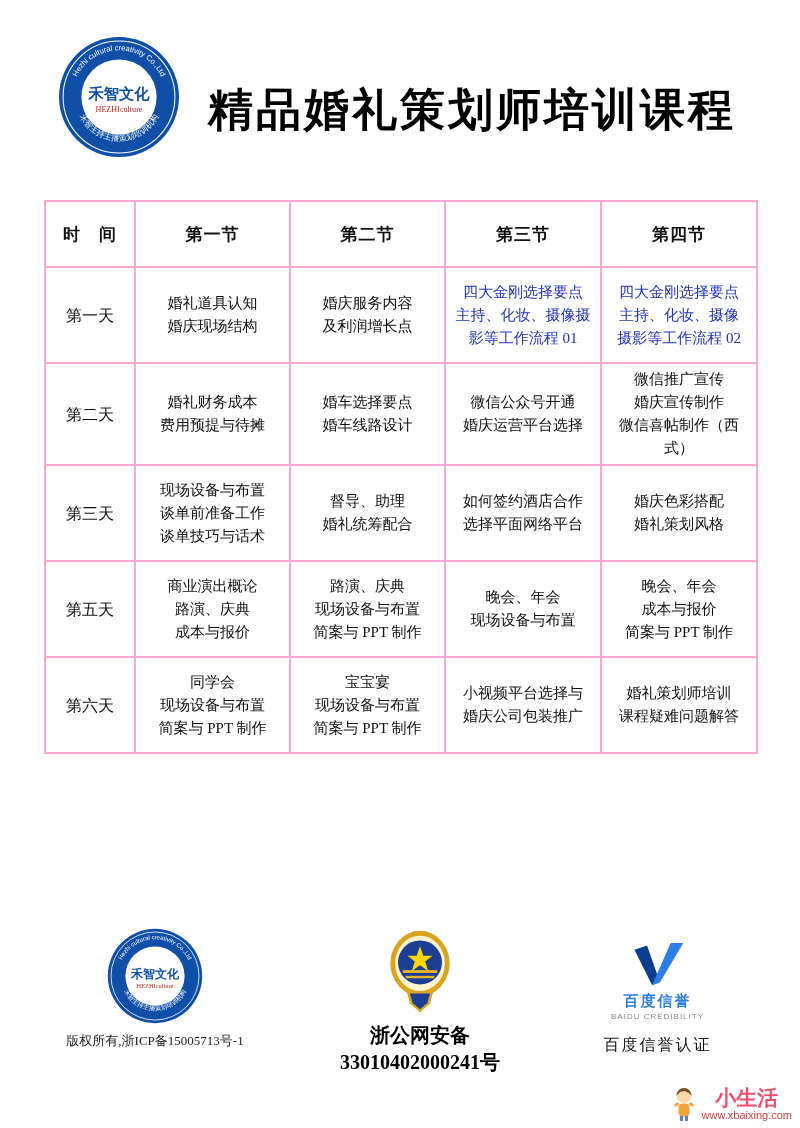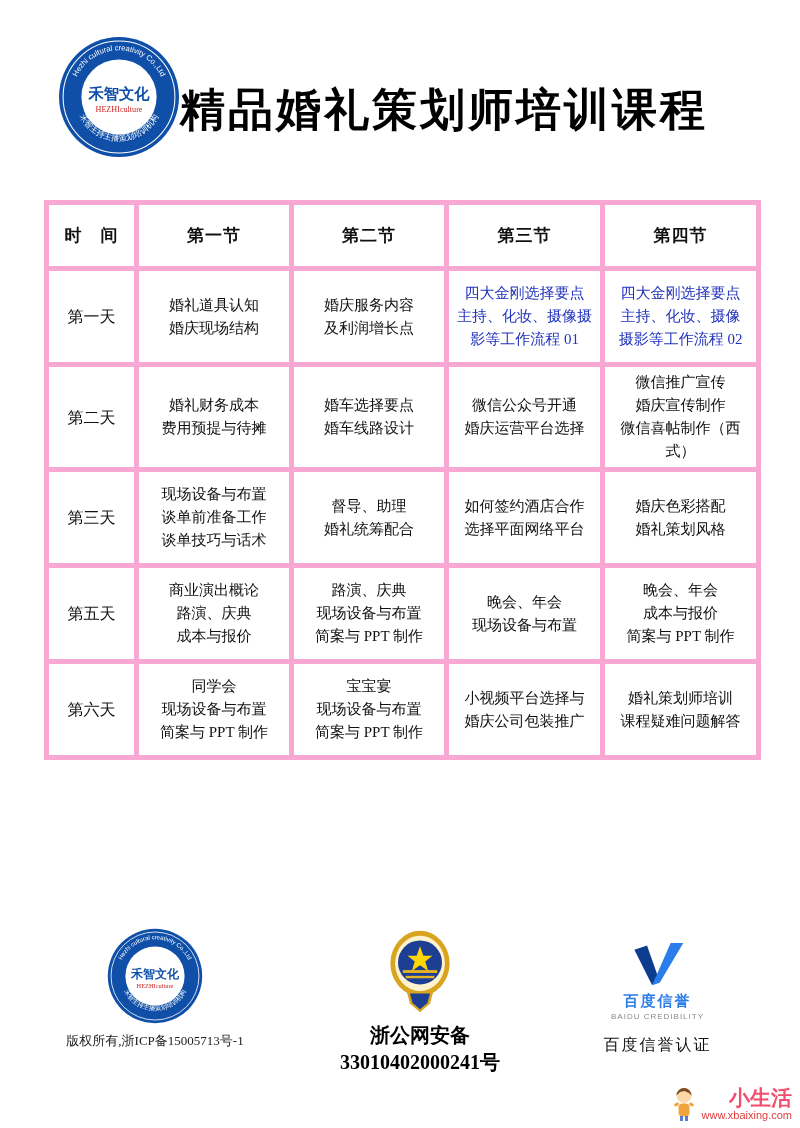--- a/index.html
+++ b/index.html
@@ -26,7 +26,7 @@
     position: absolute;
     left: 180px; top: 80px;
     width: 556px;
-    text-align: left;
+    text-align: right;
     font-family: "Liberation Sans", sans-serif;
     font-size: 45px;
     font-weight: 900;

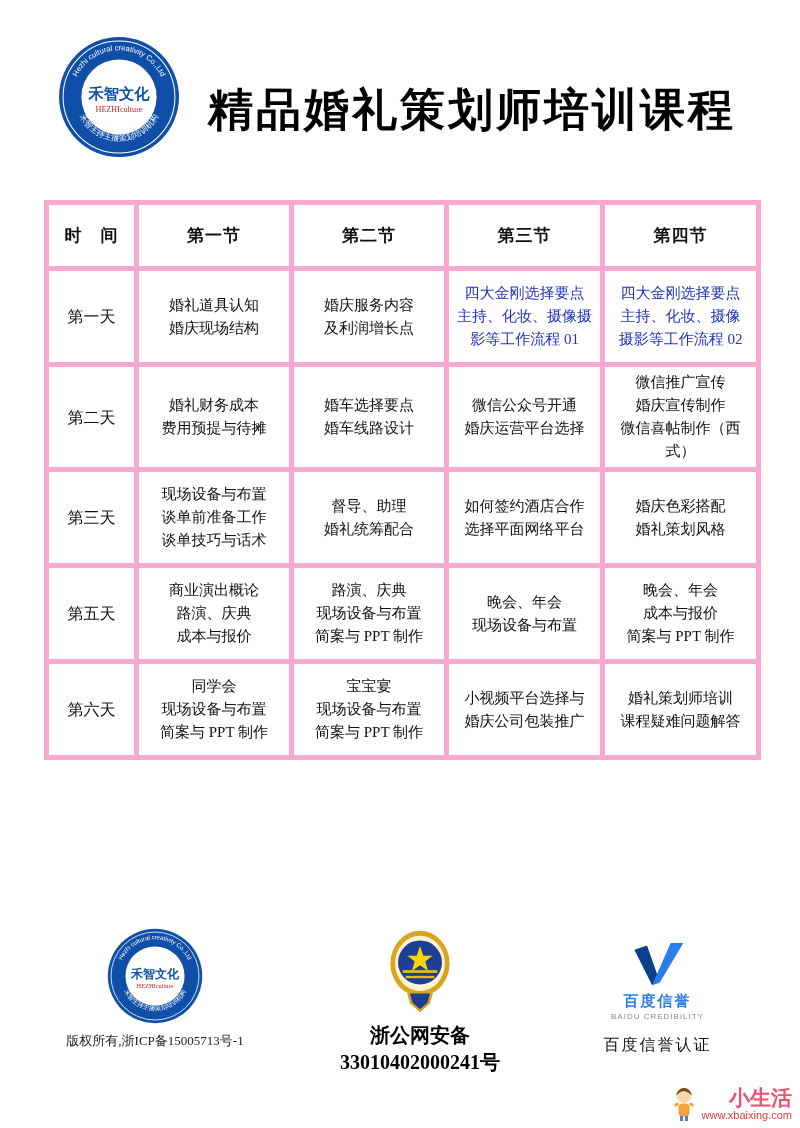--- a/index.html
+++ b/index.html
@@ -44,7 +44,7 @@
     table-layout: fixed;
   }
   .course-table th, .course-table td {
-    border: 5px solid #f9a8d4;
+    border: 2px solid #f9a8d4;
     text-align: center;
     vertical-align: middle;
     padding: 4px 6px;

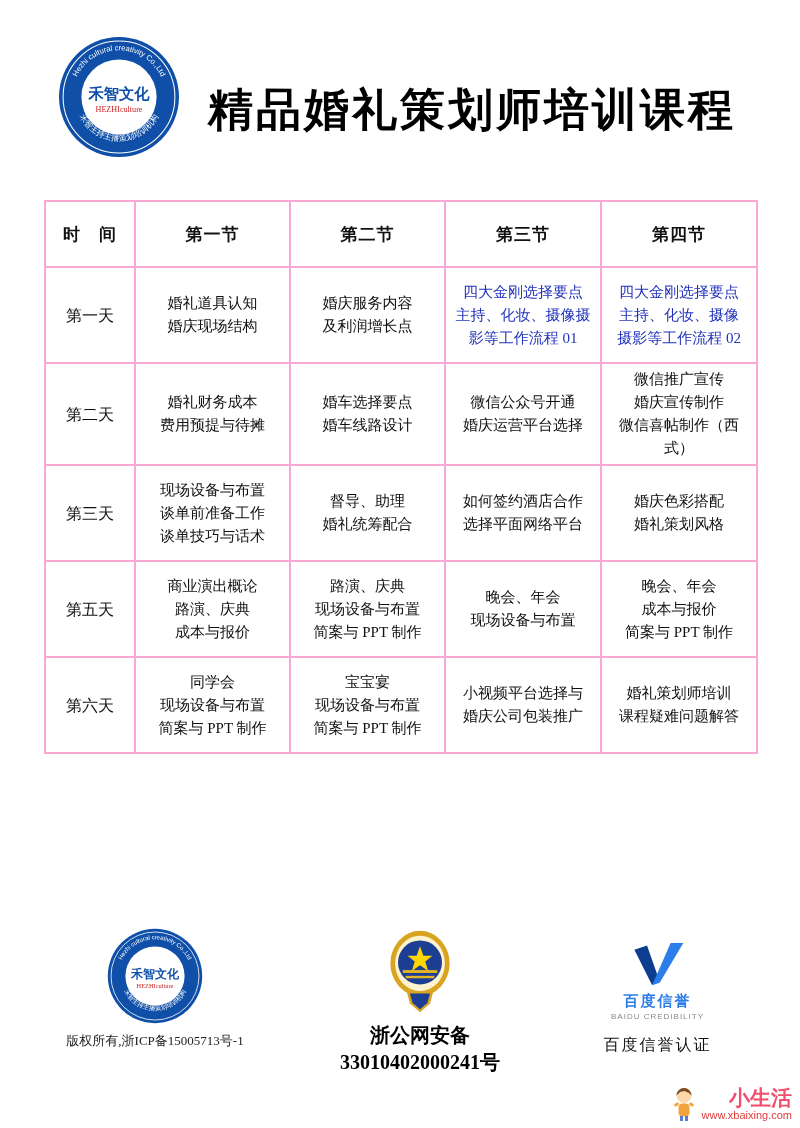--- a/index.html
+++ b/index.html
@@ -104,7 +104,7 @@
     gap: 5px;
   }
   .mascot-wrap { width: 26px; height: 36px; }
-  .wm-text { text-align: right; font-family: "Liberation Sans", sans-serif; }
+  .wm-text { text-align: center; font-family: "Liberation Sans", sans-serif; }
   .wm-brand { color: var(--watermark-red, #f0506e); font-size: 21px; font-weight: bold; line-height: 22px; }
   .wm-url { color: #e03c3c; font-size: 11px; line-height: 12px; }
 </style>

